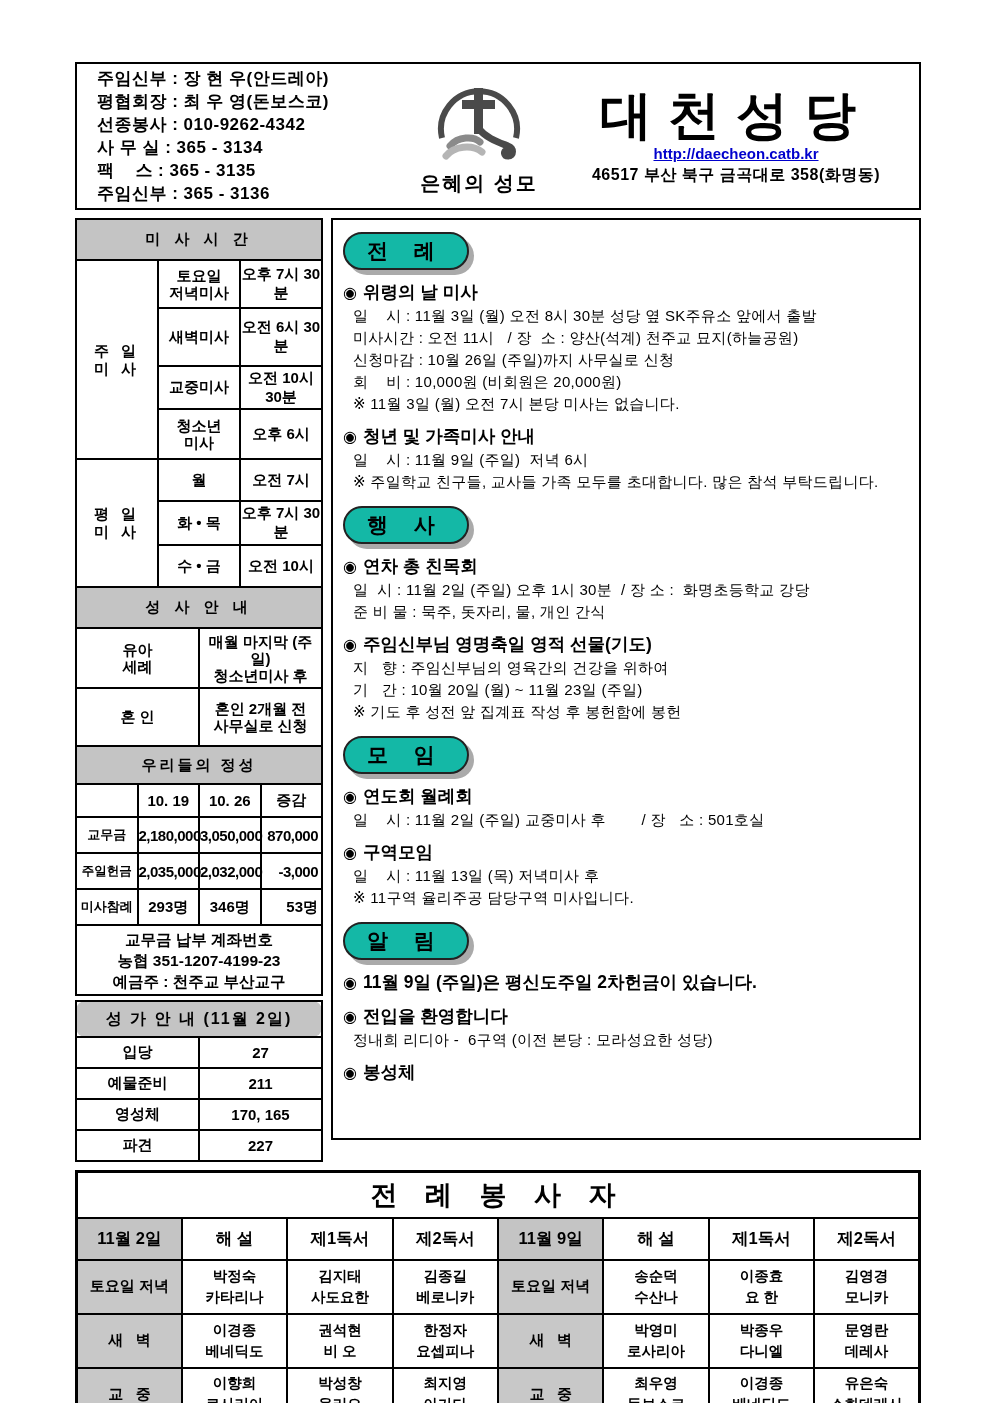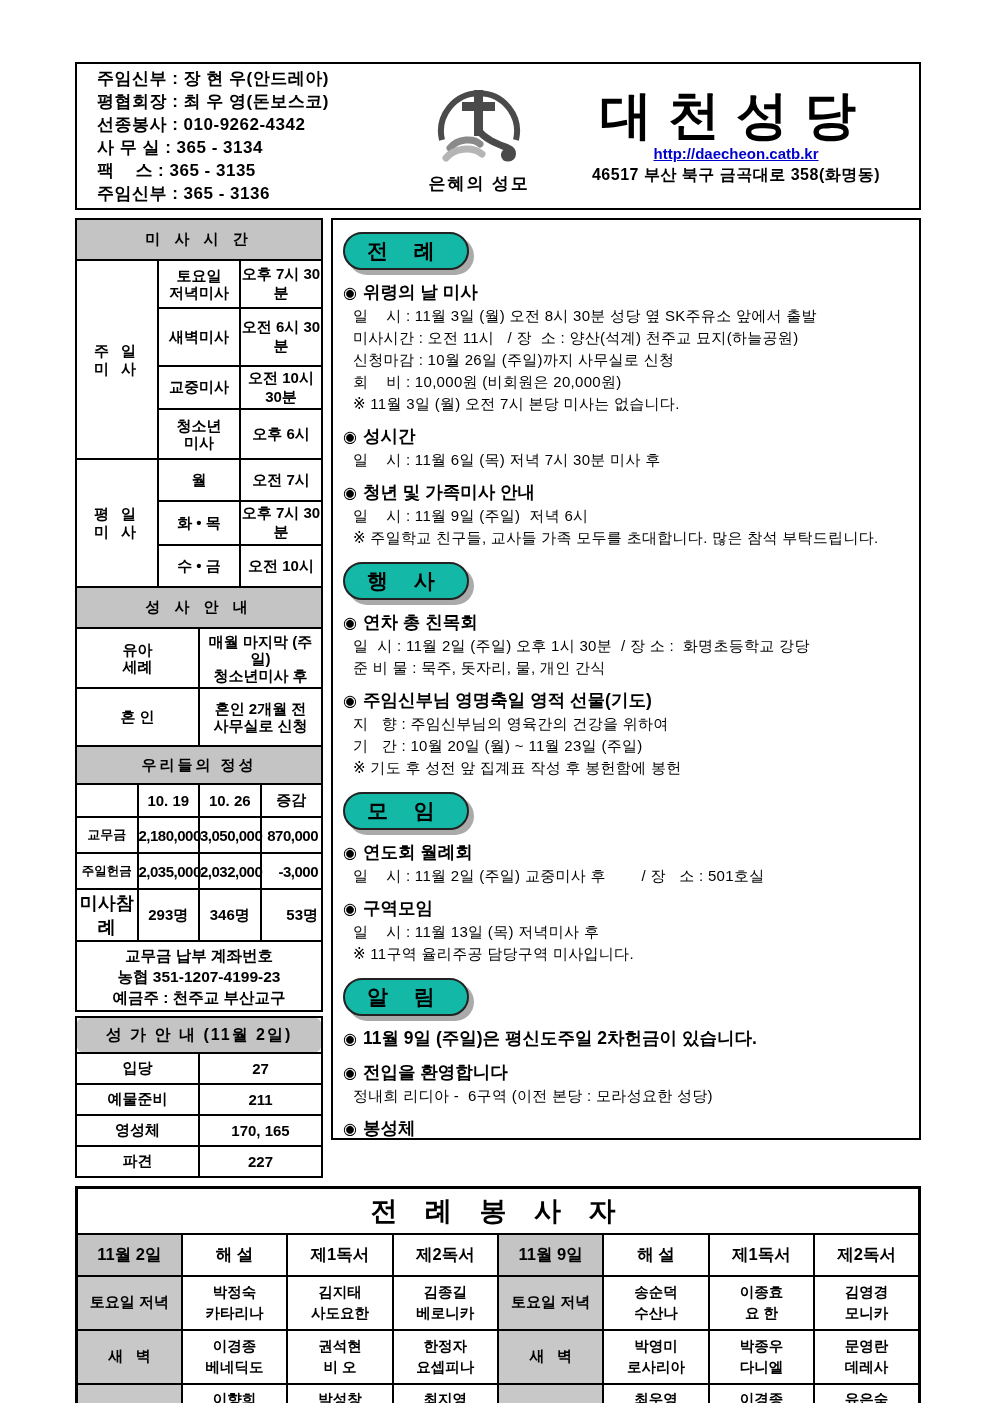--- a/index.html
+++ b/index.html
@@ -16,7 +16,7 @@
   .contact { width:322px; padding:6px 0 6px 20px; }
   .contact div { font-size:17px; font-weight:bold; line-height:23px; letter-spacing:0.5px; white-space:pre; }
   .logo-wrap { width:160px; text-align:center; }
-  .logo-caption { font-size:17px; font-weight:bold; margin-top:2px; letter-spacing:2px;font-family:Liberation Serif, serif; }
+  .logo-caption { font-size:20px; font-weight:bold; margin-top:2px; letter-spacing:2px; }
   .title-wrap { flex:1; text-align:center; padding-right:6px; }
   .church-title { font-size:52px; font-weight:900; letter-spacing:16px; line-height:56px; white-space:nowrap; }
   .church-url { display:inline-block; color:#0000cc; font-size:15px; font-weight:bold; text-decoration:underline; margin-top:2px; }

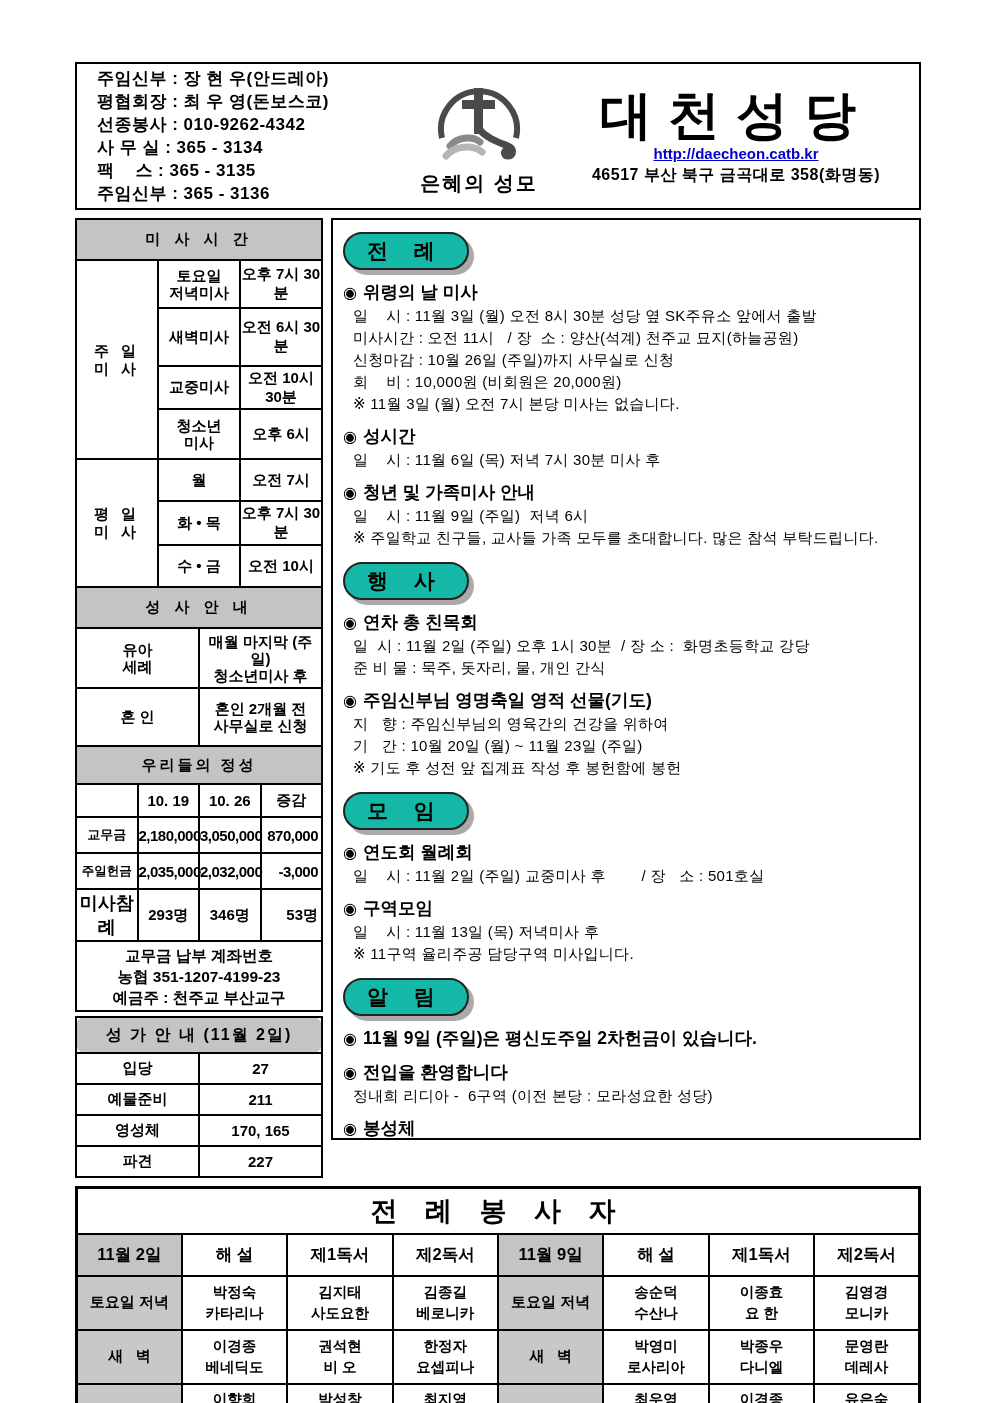--- a/index.html
+++ b/index.html
@@ -247,10 +247,6 @@
         <div class="line">※ 11월 3일 (월) 오전 7시 본당 미사는 없습니다.</div>
       </div>
       <div class="item">
-        <div class="item-title"><span class="bullet">◉</span><span>성시간</span></div>
-        <div class="line">일    시 : 11월 6일 (목) 저녁 7시 30분 미사 후</div>
-      </div>
-      <div class="item">
         <div class="item-title"><span class="bullet">◉</span><span>청년 및 가족미사 안내</span></div>
         <div class="line">일    시 : 11월 9일 (주일)  저녁 6시</div>
         <div class="line">※ 주일학교 친구들, 교사들 가족 모두를 초대합니다. 많은 참석 부탁드립니다.</div>

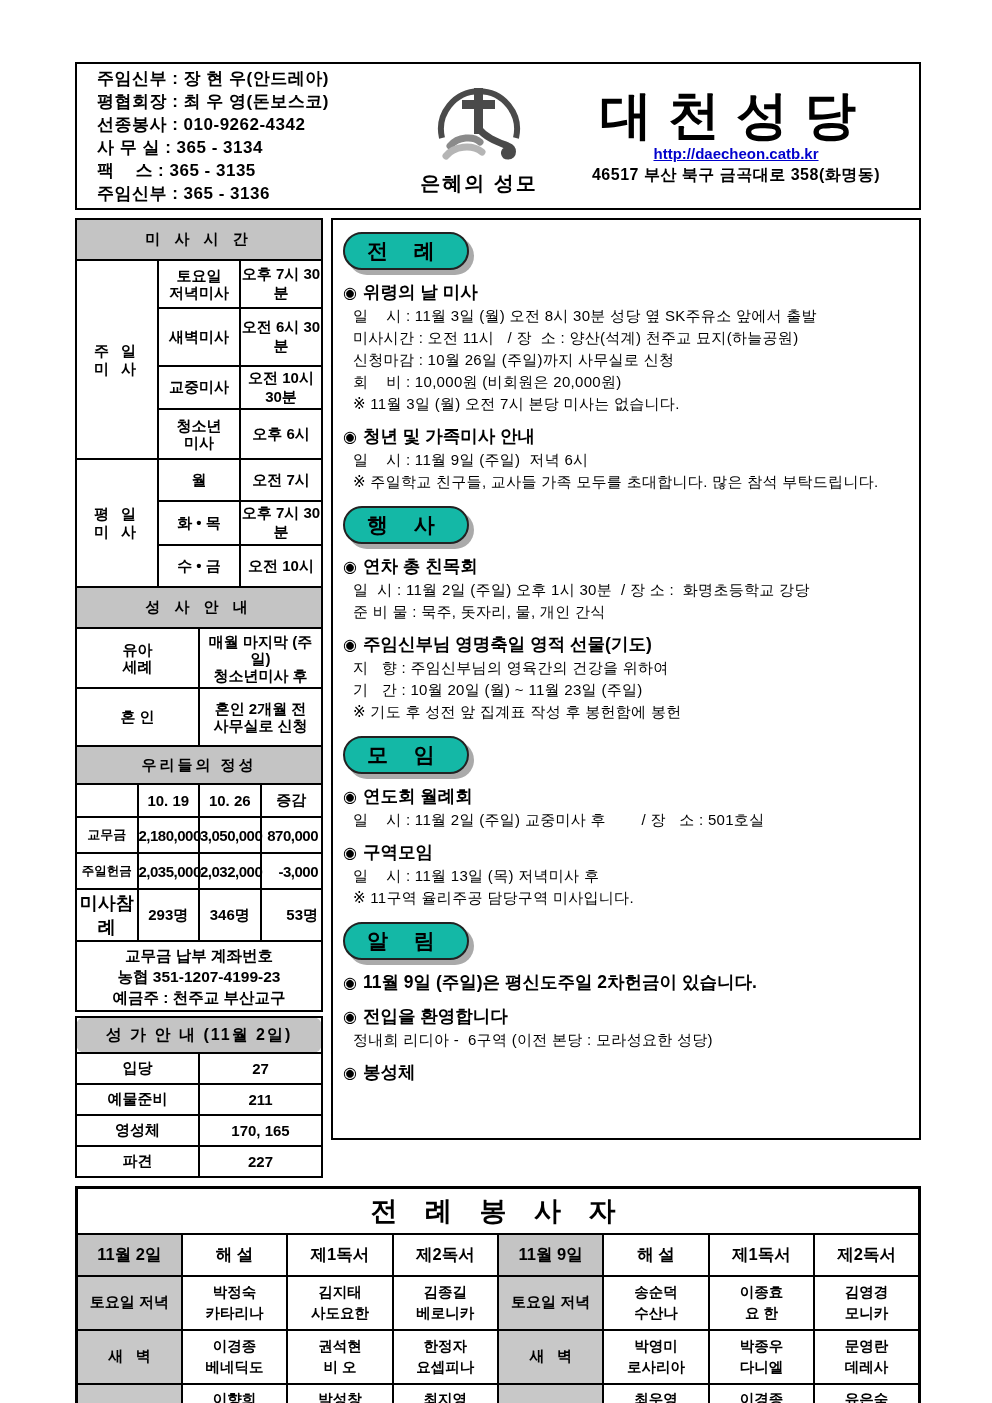--- a/index.html
+++ b/index.html
@@ -194,7 +194,7 @@
           <td class="money" style="text-align:right; padding-right:3px;">-3,000</td>
         </tr>
         <tr style="height:36px;">
-          <td style="font-size:18px;">미사참례</td>
+          <td style="font-size:13px;">미사참례</td>
           <td class="num">293명</td>
           <td class="num">346명</td>
           <td class="num" style="text-align:right; padding-right:3px;">53명</td>

